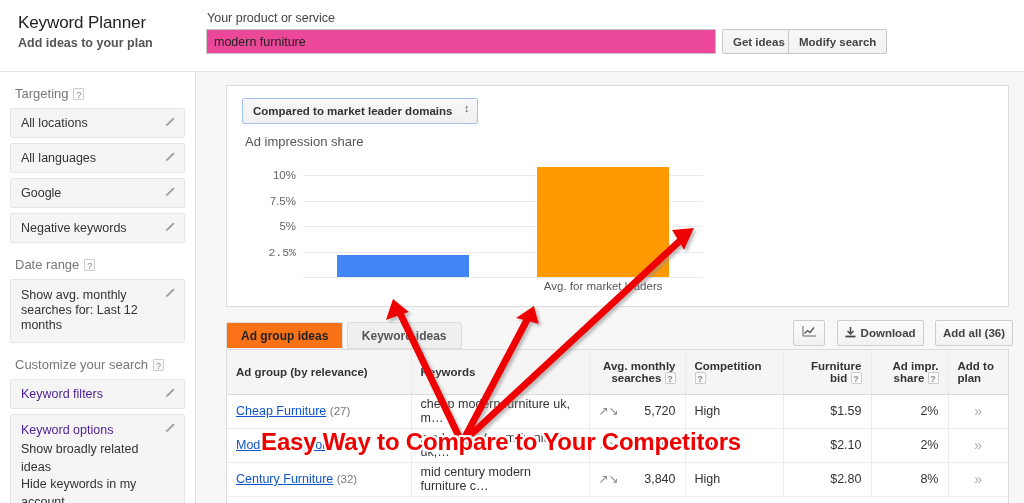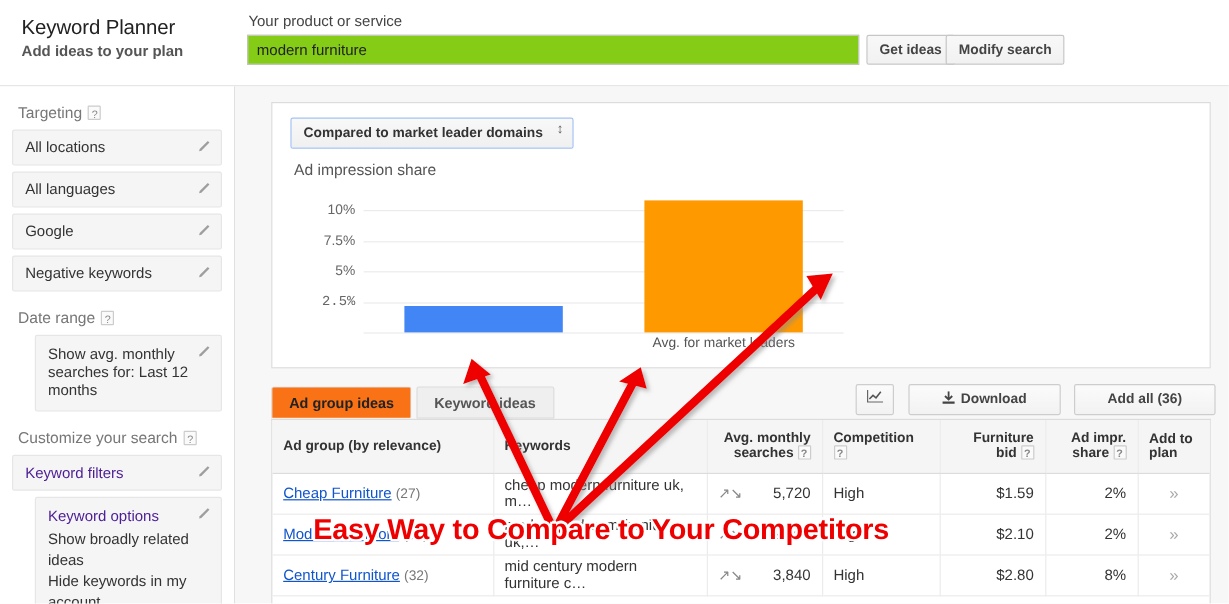--- a/index.html
+++ b/index.html
@@ -31,7 +31,7 @@
   }
   .search-input {
     position: absolute; left: 206px; top: 29px; width: 510px; height: 25px;
-    border: 1px solid #c6c6c6; background: #84cc16;
+    border: 1px solid #c6c6c6; background: #ec4899;
     font-family: "Liberation Sans", sans-serif;
     font-size: 12.5px; color: #222; padding: 0 7px; outline: none;
   }

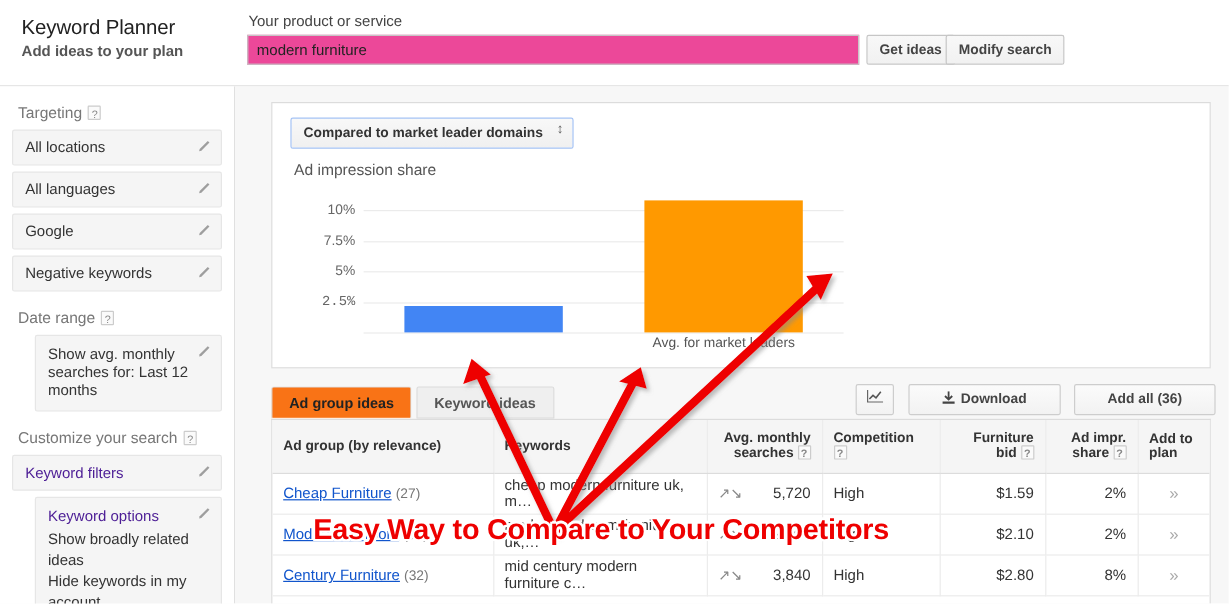--- a/index.html
+++ b/index.html
@@ -67,7 +67,7 @@
     border-radius: 2px; margin-bottom: 5px; padding: 7px 26px 7px 10px;
     font-size: 12.5px; color: #333; min-height: 28px; cursor: pointer;
   }
-  .side-box.tall { padding-top: 8px; padding-bottom: 9px; line-height: 15px; margin-left: 19px; }
+  .side-box.tall { padding-top: 8px; padding-bottom: 9px; line-height: 15px; }
   .pencil {
     position: absolute; right: 8px; top: 7px; width: 13px; height: 13px;
   }

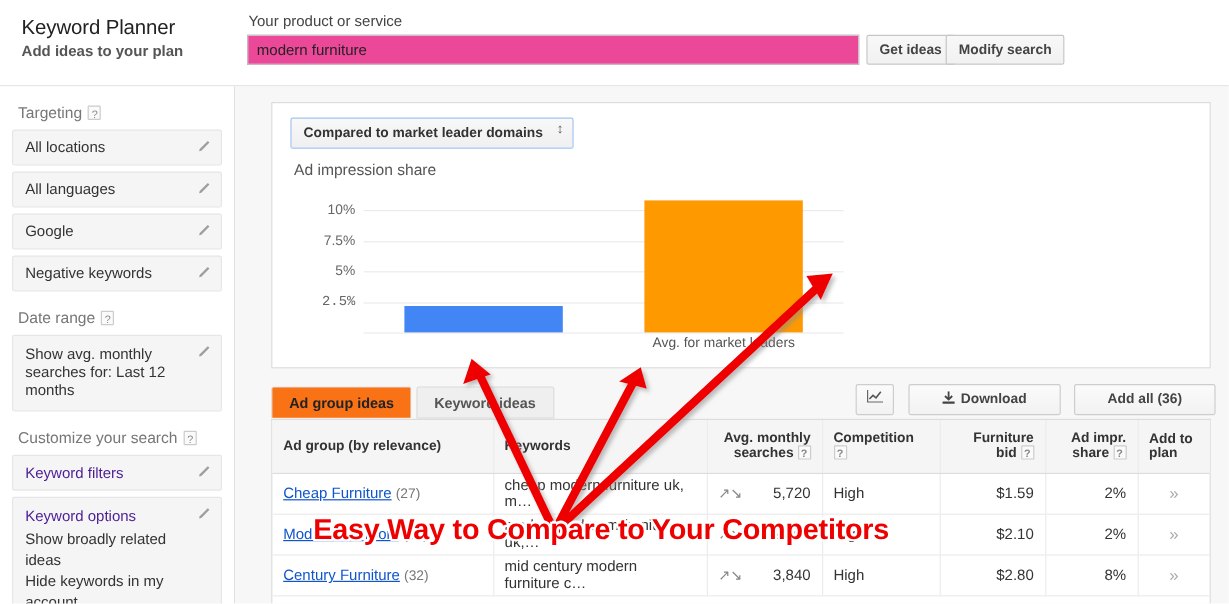--- a/index.html
+++ b/index.html
@@ -144,7 +144,7 @@
     background: linear-gradient(#fbfbfb, #f2f2f2);
     border: 1px solid #cdcdcd; border-radius: 2px;
     font-size: 11.5px; font-weight: bold; color: #444;
-    padding: 0 27px; margin-left: 7px; cursor: pointer; white-space: nowrap;
+    padding: 0 7px; margin-left: 7px; cursor: pointer; white-space: nowrap;
   }
   .tbtn.icononly { padding: 0 8px; }
 

